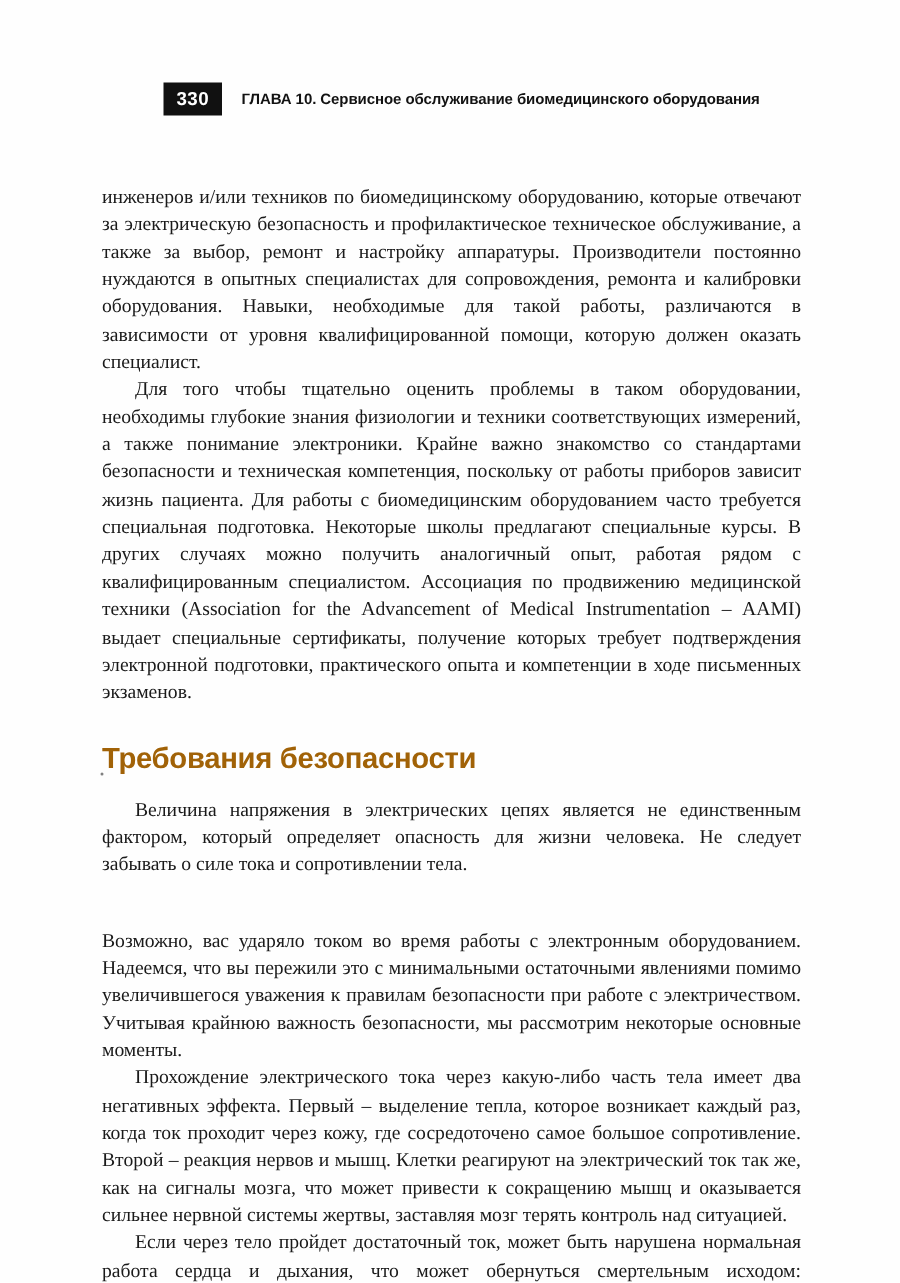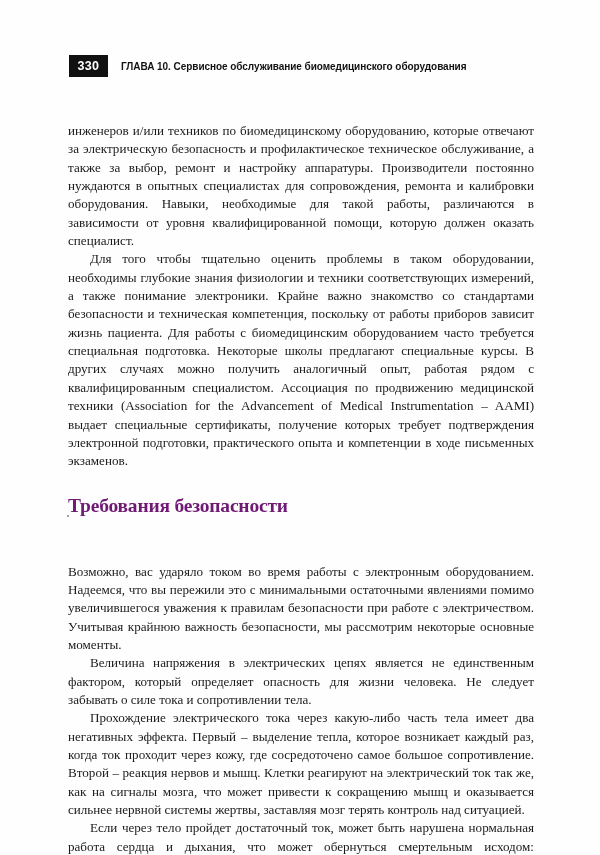--- a/index.html
+++ b/index.html
@@ -48,6 +48,7 @@
     min-width: 23px;
     text-align: center;
     display: inline-block;
+    margin-left: 40px;
   }
 
   .chapter-title {

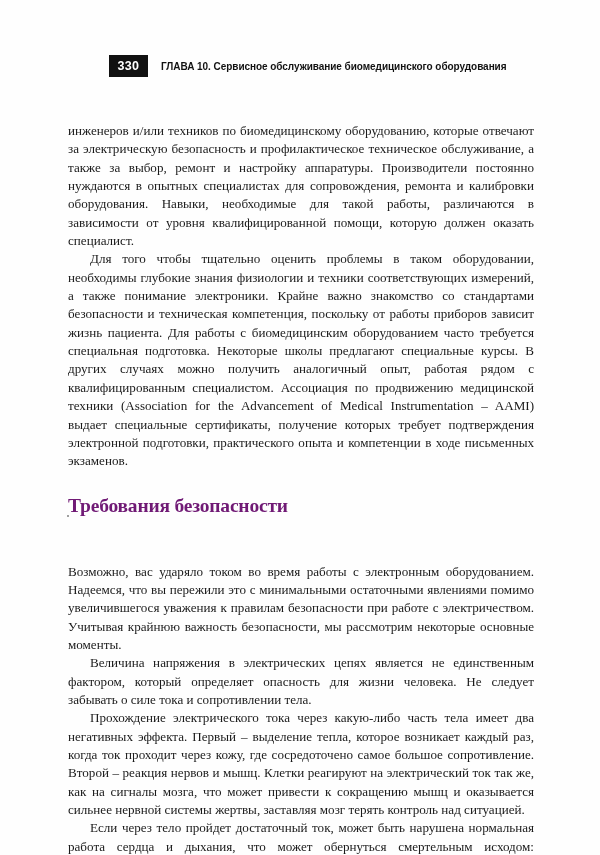--- a/index.html
+++ b/index.html
@@ -86,13 +86,13 @@
   }
 
   h2.section-heading {
-    font-family: Liberation Serif, serif;
+    font-family: Liberation Sans, sans-serif;
     font-weight: bold;
     font-size: 19.5px;
     line-height: 22px;
     margin: 0;
     padding: 0;
-    color: #701a75;
+    color: #a16207;
     letter-spacing: -0.2px;
   }
 

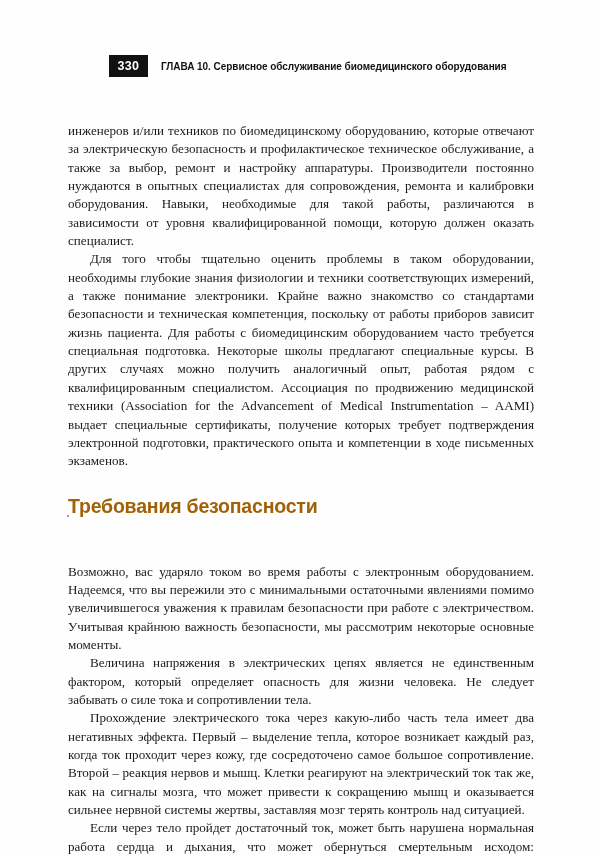--- a/index.html
+++ b/index.html
@@ -132,9 +132,9 @@
 
     <div class="gap-heading-after"></div>
 
+    <p class="body-text">Величина напряжения в электрических цепях является не единственным фактором, который определяет опасность для жизни человека. Не следует забывать о силе тока и сопротивлении тела.</p>
+
     <p class="body-text no-indent">Возможно, вас ударяло током во время работы с электронным оборудованием. Надеемся, что вы пережили это с минимальными остаточными явлениями помимо увеличившегося уважения к правилам безопасности при работе с электричеством. Учитывая крайнюю важность безопасности, мы рассмотрим некоторые основные моменты.</p>
-
-    <p class="body-text">Величина напряжения в электрических цепях является не единственным фактором, который определяет опасность для жизни человека. Не следует забывать о силе тока и сопротивлении тела.</p>
 
     <p class="body-text">Прохождение электрического тока через какую-либо часть тела имеет два негативных эффекта. Первый – выделение тепла, которое возникает каждый раз, когда ток проходит через кожу, где сосредоточено самое большое сопротивление. Второй – реакция нервов и мышц. Клетки реагируют на электрический ток так же, как на сигналы мозга, что может привести к сокращению мышц и оказывается сильнее нервной системы жертвы, заставляя мозг терять контроль над ситуацией.</p>
 

